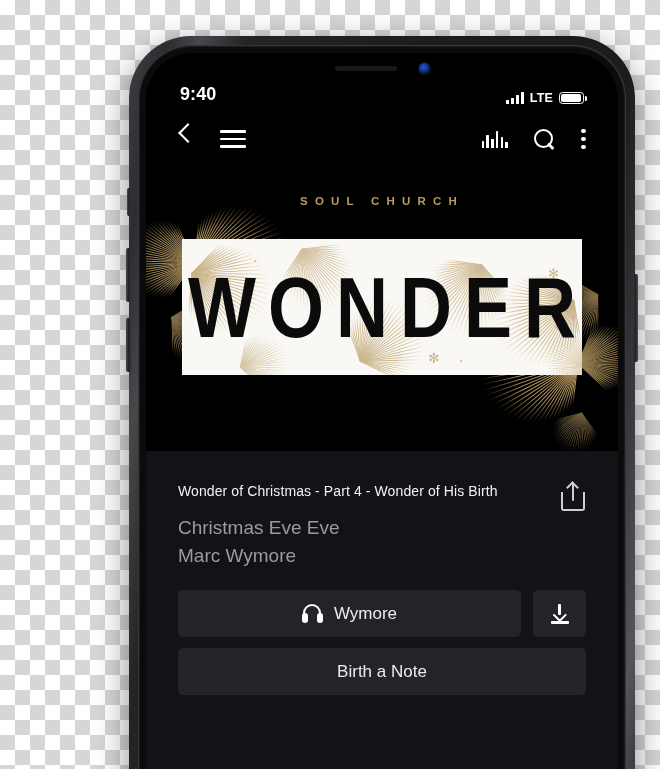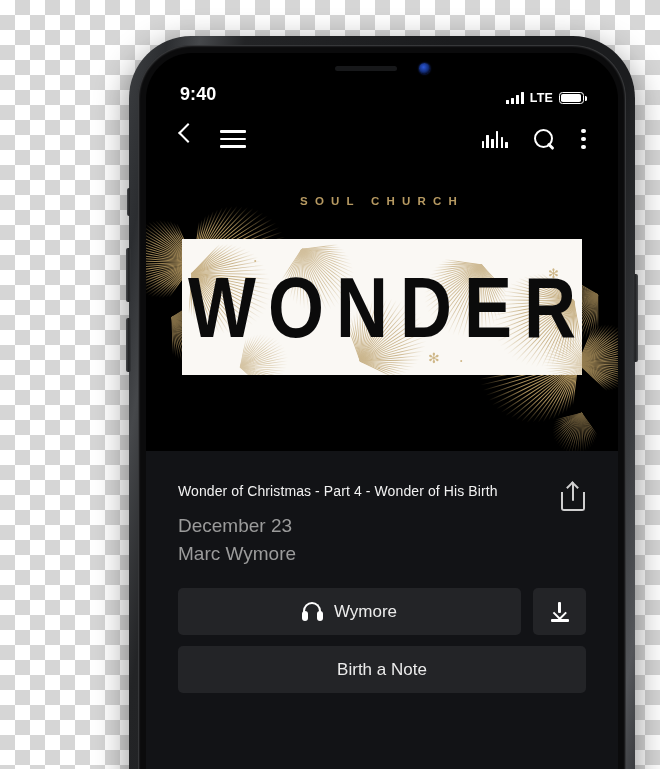--- a/index.html
+++ b/index.html
@@ -844,6 +844,7 @@
             </span>
           </button>
         </div>
+        <div class="meta m1">Christmas Eve Eve</div>
         <div class="meta">December 23</div>
         <div class="meta">Marc Wymore</div>
 

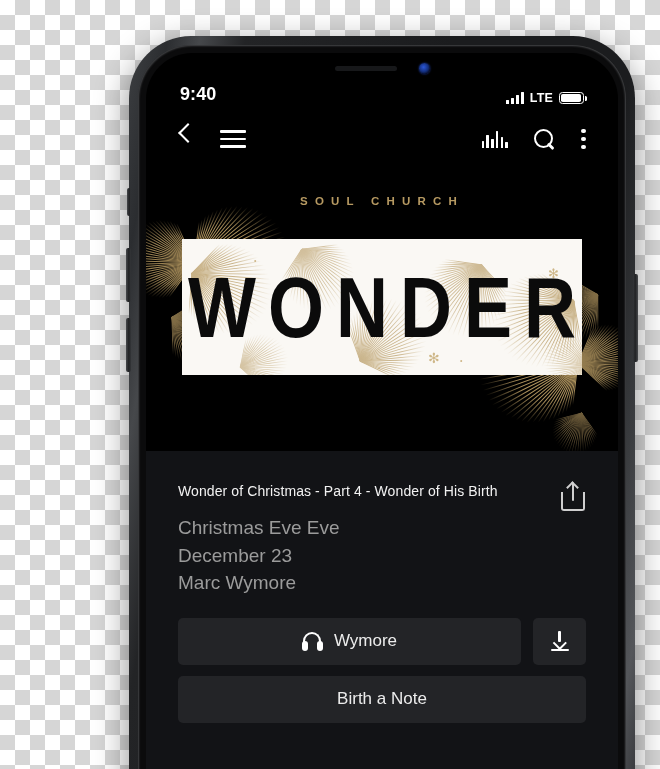--- a/index.html
+++ b/index.html
@@ -845,7 +845,6 @@
           </button>
         </div>
         <div class="meta m1">Christmas Eve Eve</div>
-        <div class="meta">December 23</div>
         <div class="meta">Marc Wymore</div>
 
         <div class="btn-row">

